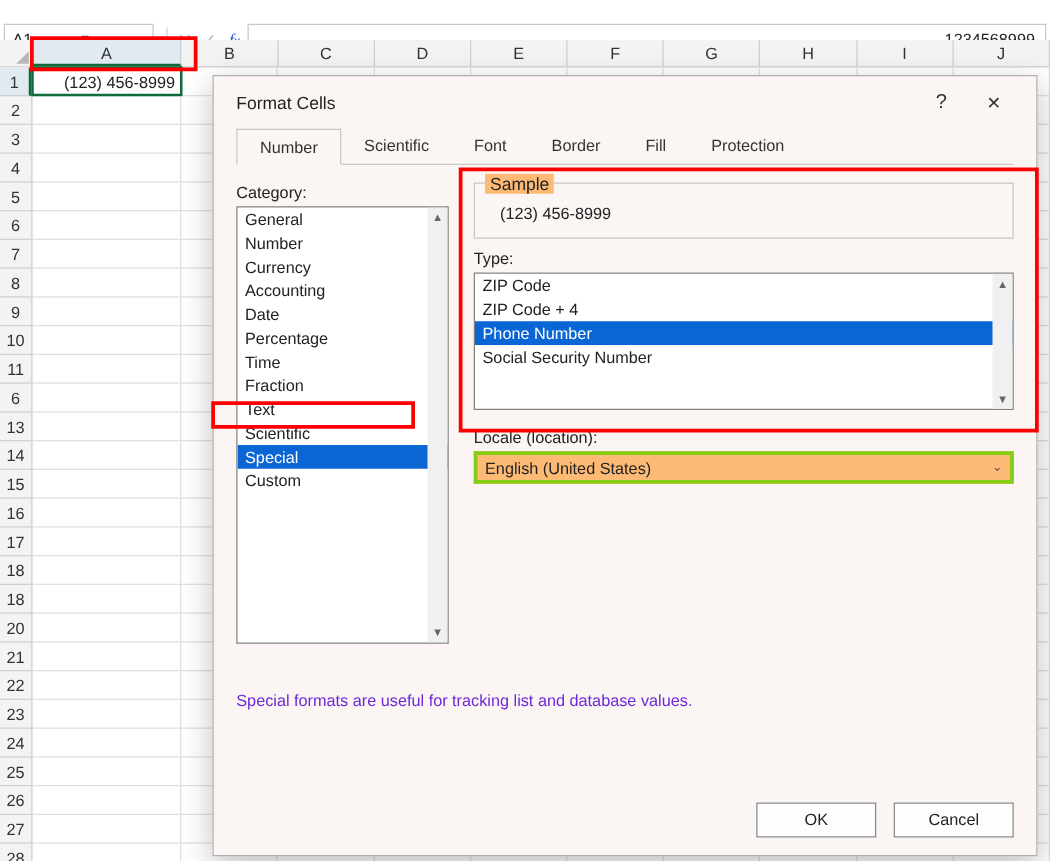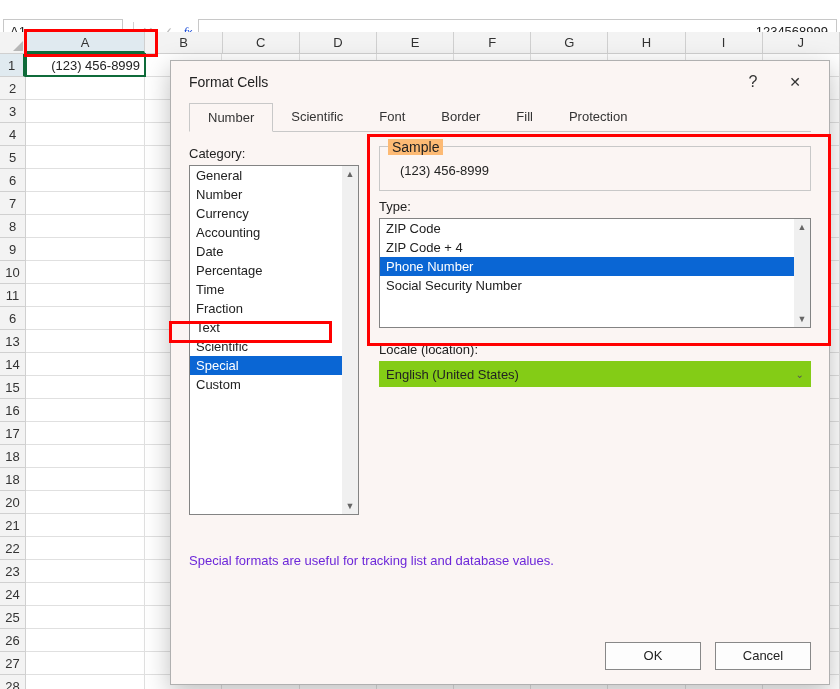--- a/index.html
+++ b/index.html
@@ -64,7 +64,7 @@
   .type-item.sel { background:#0a66d4; color:#fff; }
 
   .locale-sel { margin-top:14px; }
-  .locale-input { width:100%; height:26px; border:1px solid #84cc16; background:#84cc16; display:flex; align-items:center; padding:0 6px; margin-top:4px;}
+  .locale-input { width:100%; height:26px; border:3px solid #84cc16; background:#fdba74; display:flex; align-items:center; padding:0 6px; margin-top:4px;}
   .locale-input span:first-child { flex:1; }
 
   .sample-area-red { position:absolute; border:3px solid #f00; pointer-events:none; }

